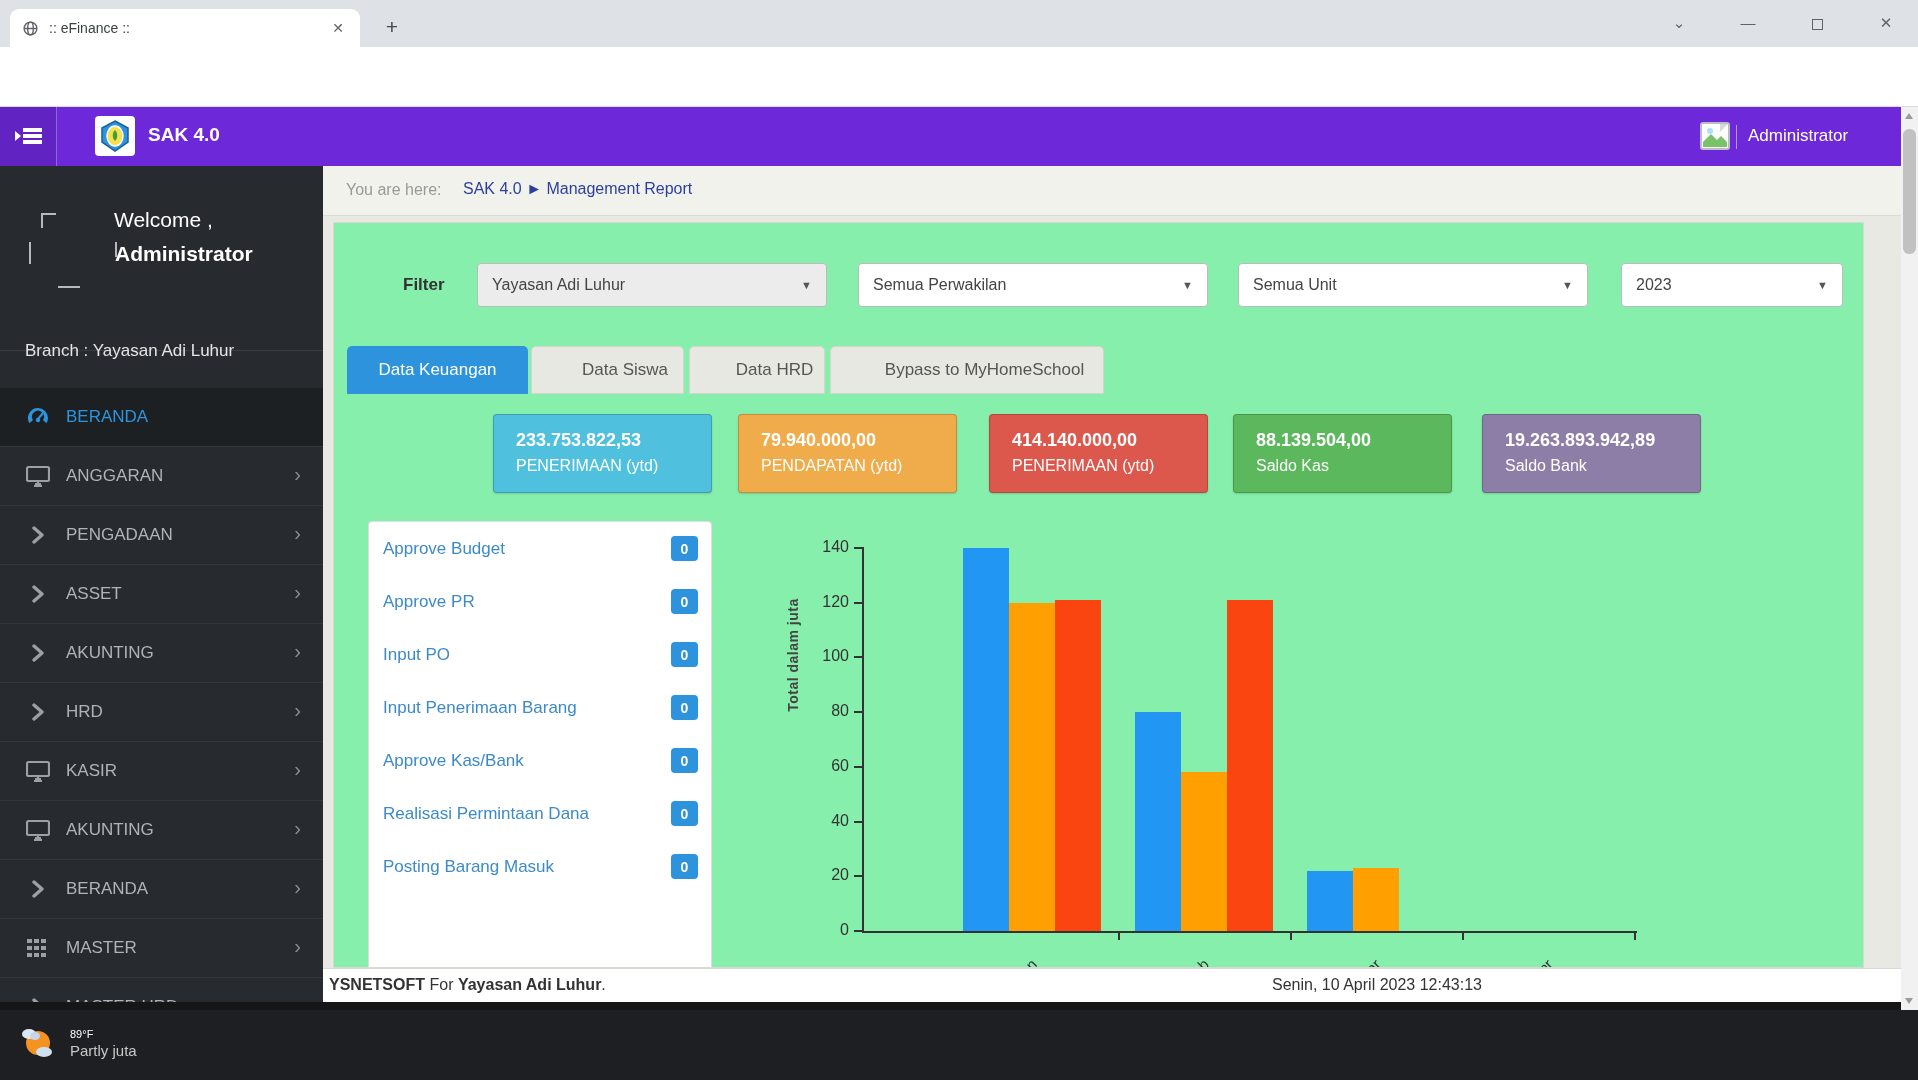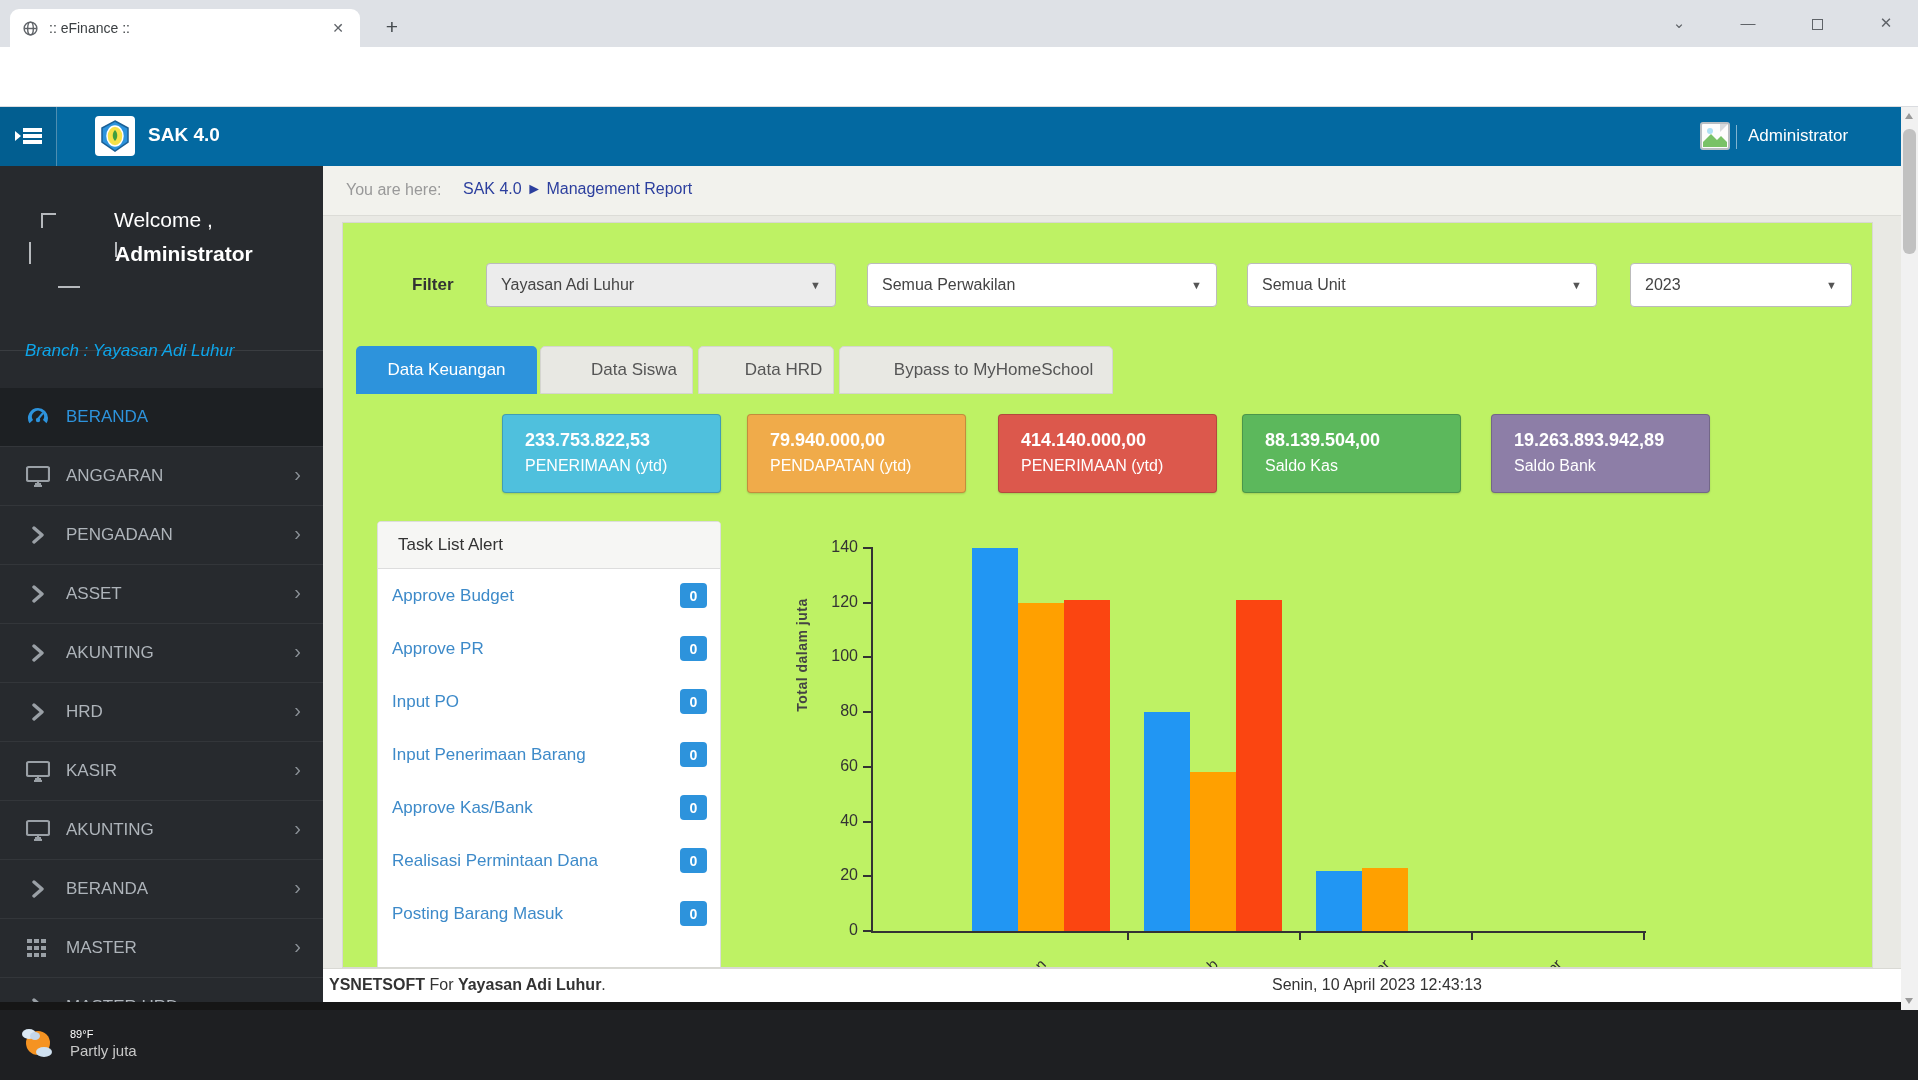--- a/index.html
+++ b/index.html
@@ -23,7 +23,7 @@
   #avatar { left:1824px; top:62px; width:30px; height:30px; border-radius:50%; background:radial-gradient(circle at 35% 35%, #c8a287 30%, #6b4f3a 60%, #2b3a55 61%); }
 
   
-  #app-header { left:0; top:107px; width:1918px; height:59px; background:#0369a1;text-align:right; }
+  #app-header { left:0; top:107px; width:1918px; height:59px; background:#6d28d9;text-align:right; }
   #hdr-toggle-zone { left:0; top:0; width:57px; height:59px; background:rgba(0,0,0,0.10); border-right:1px solid rgba(255,255,255,0.30); }
   #hamburger { left:14px; top:18px; width:30px; height:22px; }
   #logo-box { left:95px; top:9px; width:40px; height:40px; background:#fff; border-radius:4px; display:flex; align-items:center; justify-content:center; }

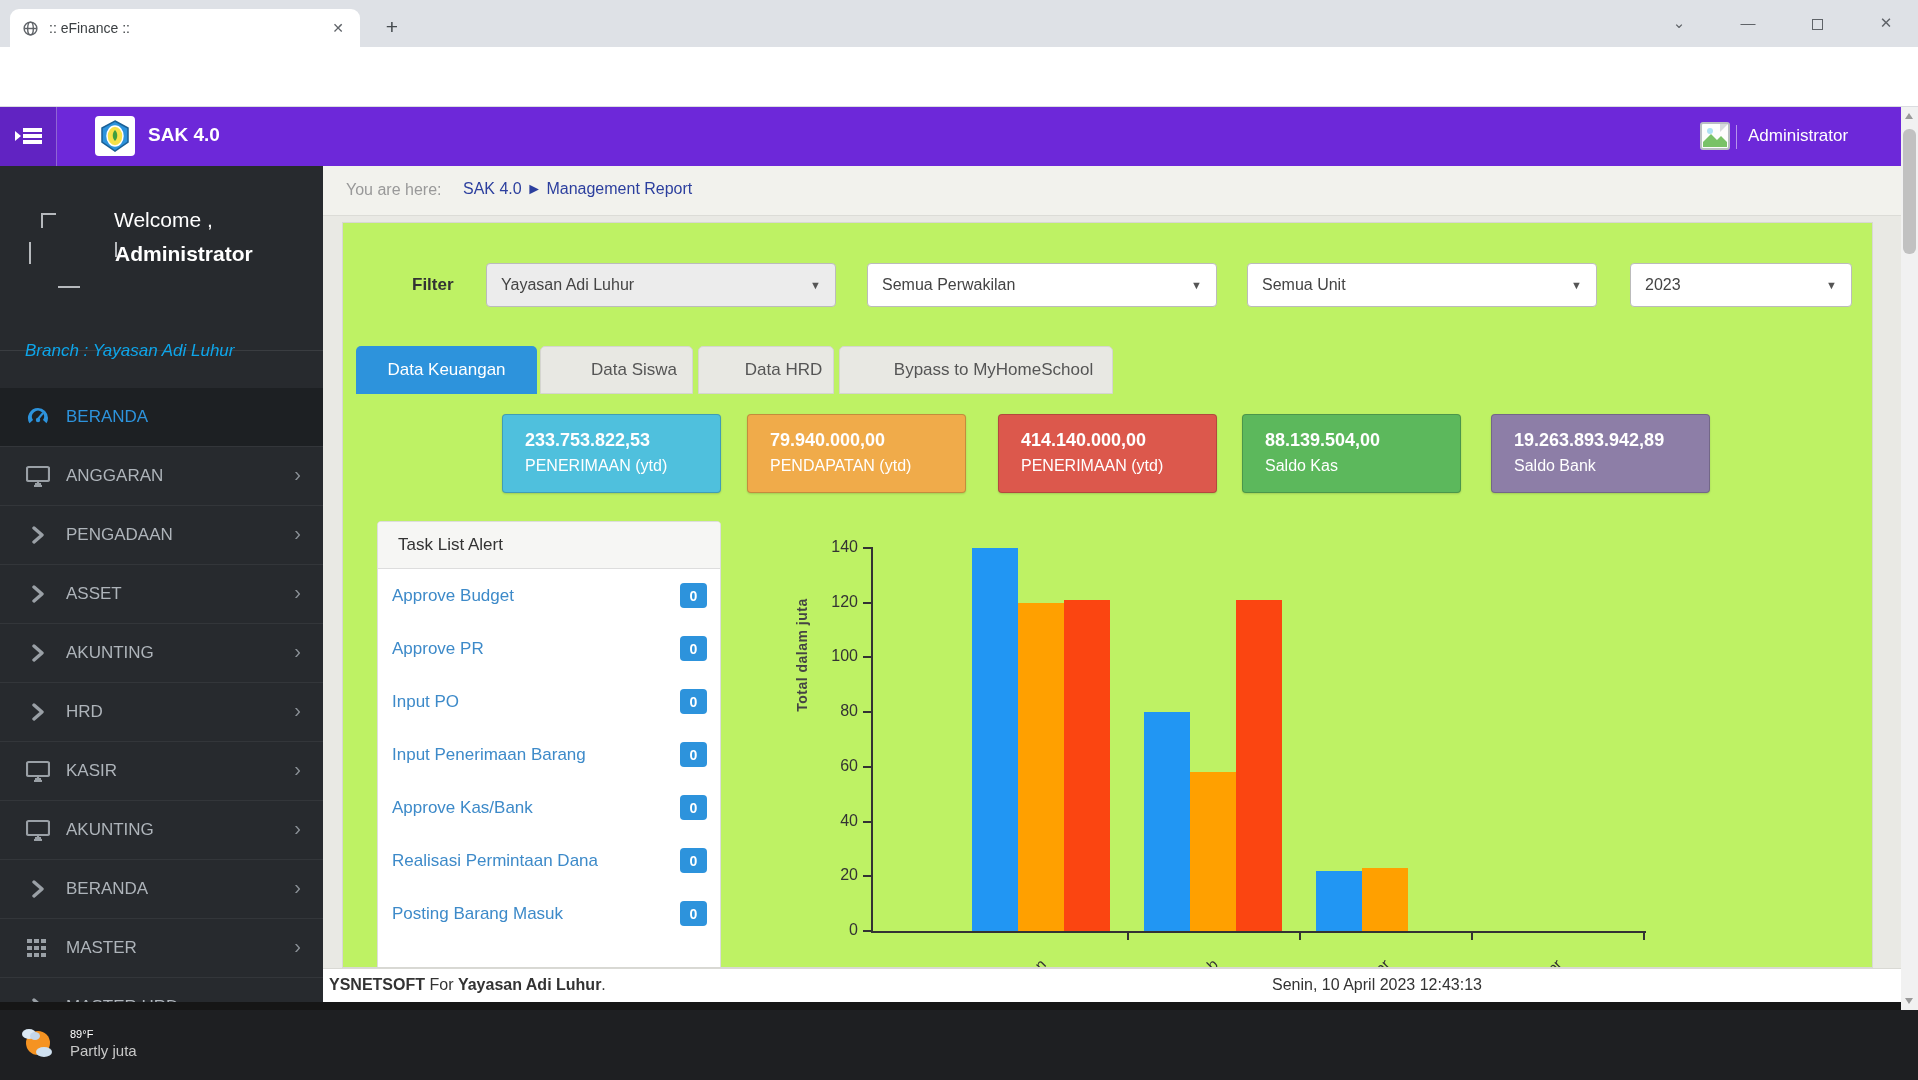--- a/index.html
+++ b/index.html
@@ -51,7 +51,7 @@
   #breadcrumb-bar { position:absolute; left:0; top:0; width:1578px; height:50px; background:#f2f2ed; border-bottom:1px solid #dcdcd7; }
   #bc-prefix { position:absolute; left:23px; top:15px; color:#999; font-size:16px; }
   #bc-path { position:absolute; left:140px; top:14px; color:#2c3f9e; font-size:16px; }
-  #panel { position:absolute; left:19px; top:56px; width:1531px; height:746px; background:#bef264; border:1px solid #d8d8d3; overflow:hidden; }
+  #panel { position:absolute; left:10px; top:56px; width:1531px; height:746px; background:#86efac; border:1px solid #d8d8d3; overflow:hidden; }
 
   #filter-label { position:absolute; left:69px; top:52px; font-size:17px; font-weight:bold; color:#333; }
   .dd { position:absolute; top:40px; height:44px; background:#fff; border:1px solid #bbb; border-radius:4px; display:flex; align-items:center; padding:0 14px; font-size:16px; color:#444; cursor:pointer; }

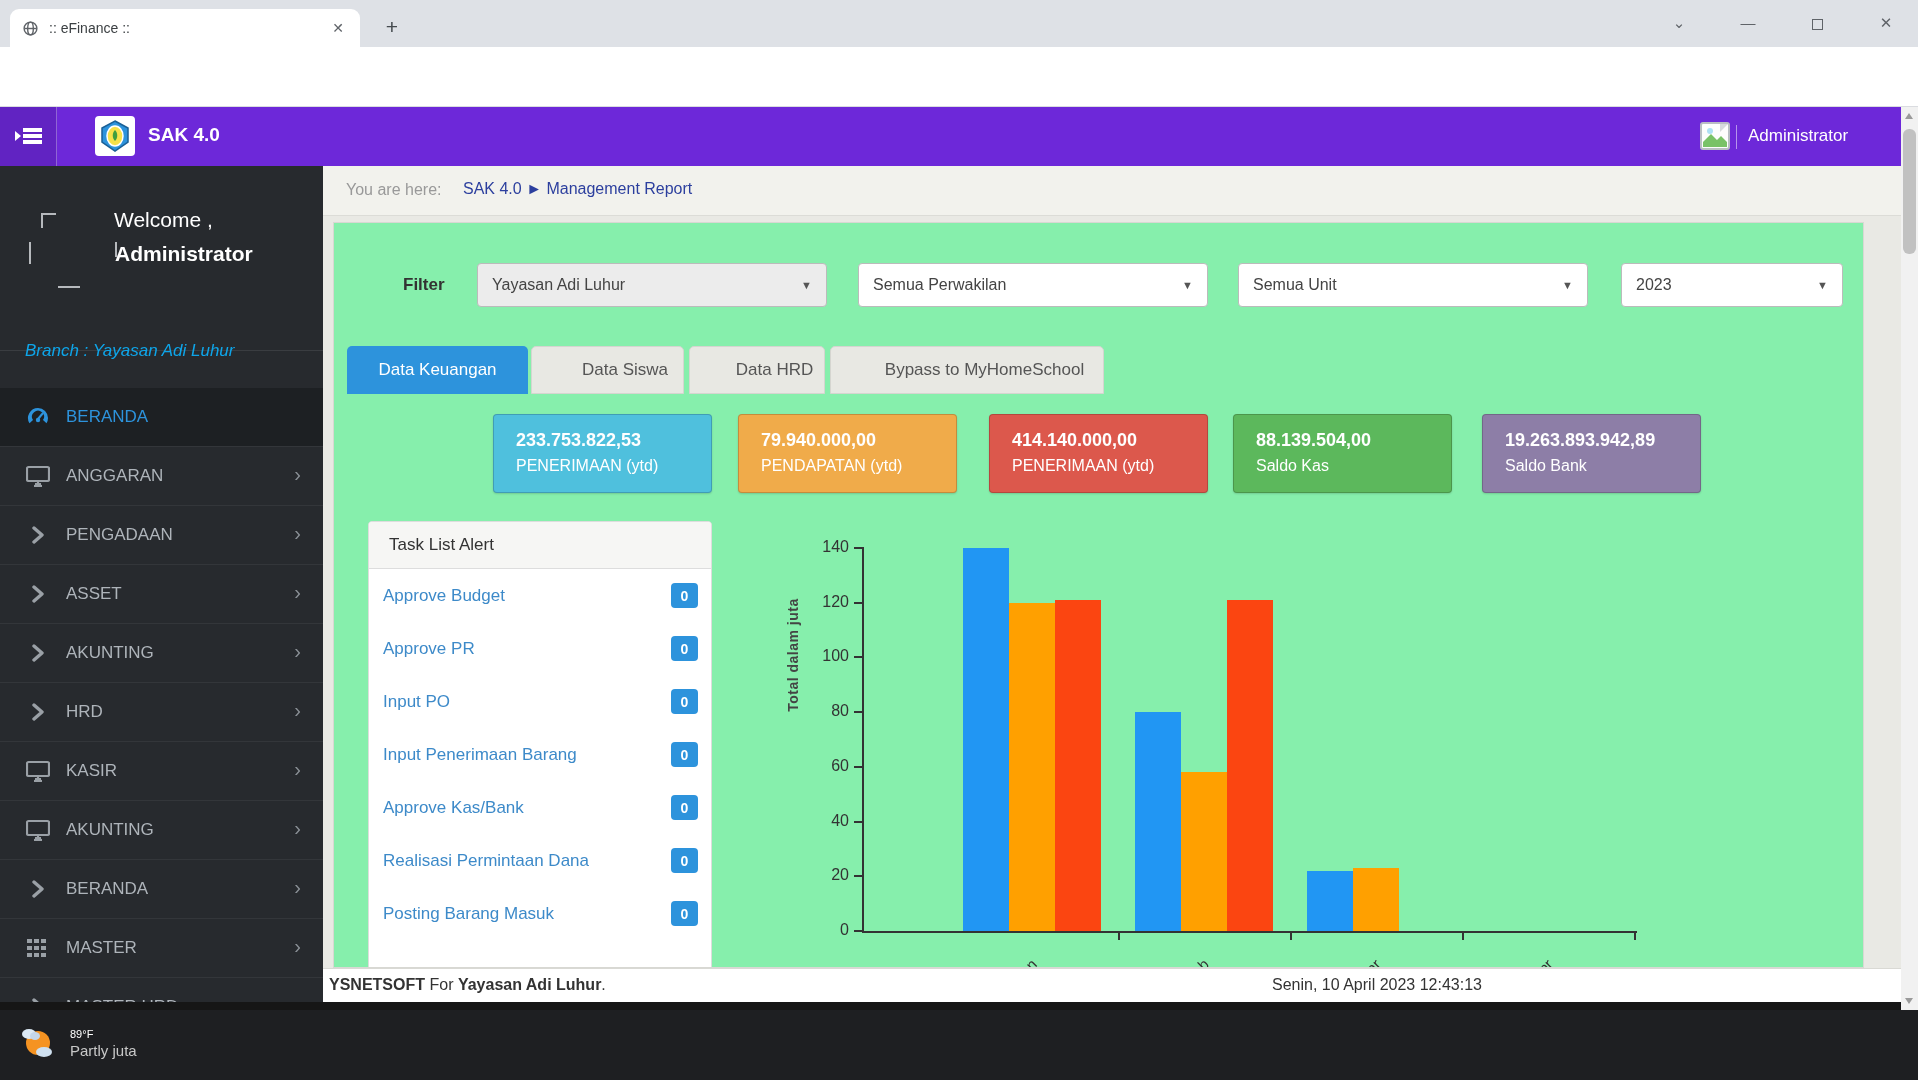--- a/index.html
+++ b/index.html
@@ -38,7 +38,7 @@
   #side-avatar { position:absolute; left:28px; top:36px; width:90px; height:90px; opacity:.85; }
   #welcome1 { position:absolute; left:114px; top:42px; color:#fff; font-size:21px; }
   #welcome2 { position:absolute; left:115px; top:76px; color:#fff; font-size:21px; font-weight:bold; }
-  #branch { position:absolute; left:25px; top:175px; color:#0ea5e9; font-size:17px;font-style:italic; }
+  #branch { position:absolute; left:25px; top:175px; color:#e5e5e5; font-size:17px; }
   #menu { position:absolute; left:0; top:222px; width:323px; }
   .menu-item { position:relative; height:59px; border-bottom:1px solid #33363a; display:flex; align-items:center; color:#aeb4ba; font-size:17px; cursor:pointer; }
   .menu-item.active { background:#1d2023; color:#2d93dc; }

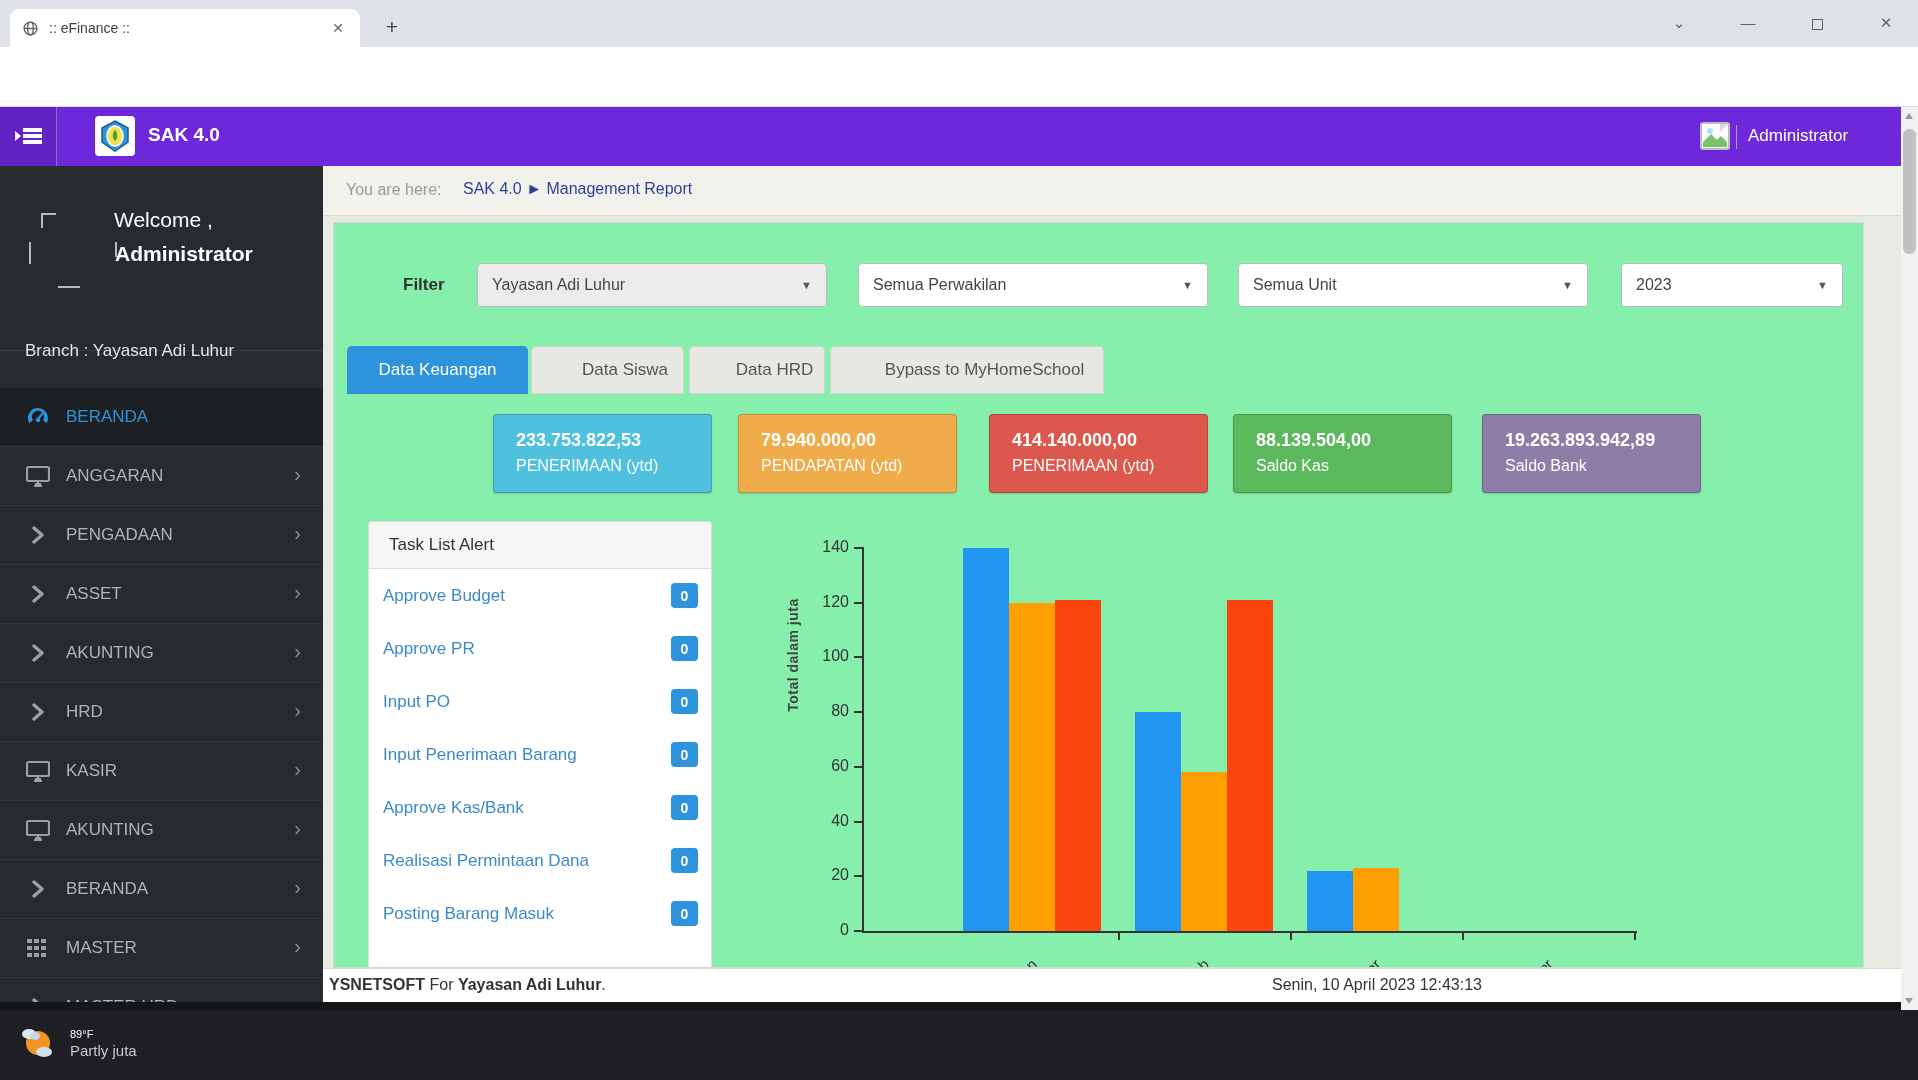--- a/index.html
+++ b/index.html
@@ -392,7 +392,6 @@
       </div>
 
     <div id="task-panel">
-      <div id="task-header">Task List Alert</div>
       <div id="task-items">
           <div class="task-item">
             <span class="tl">Approve Budget</span>

